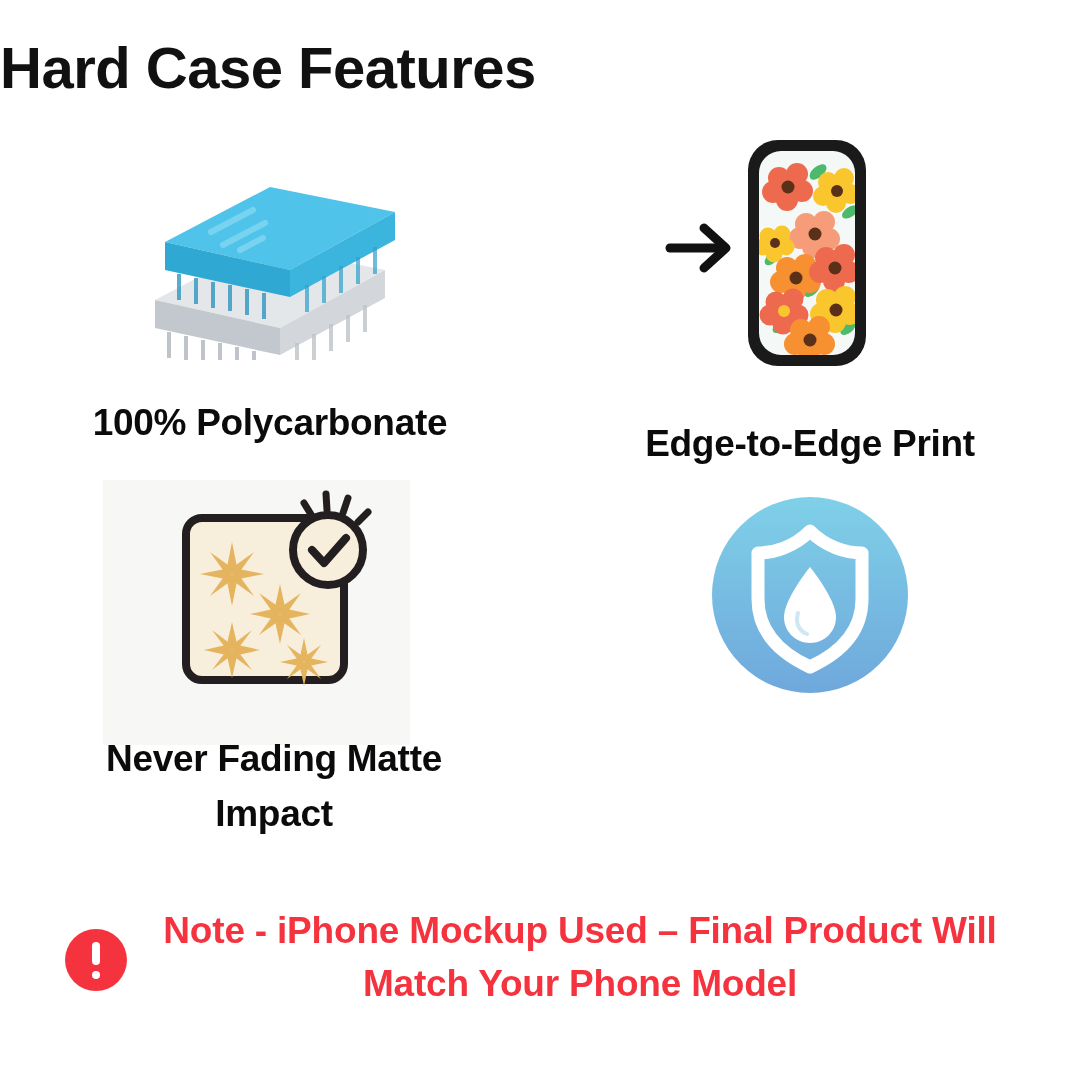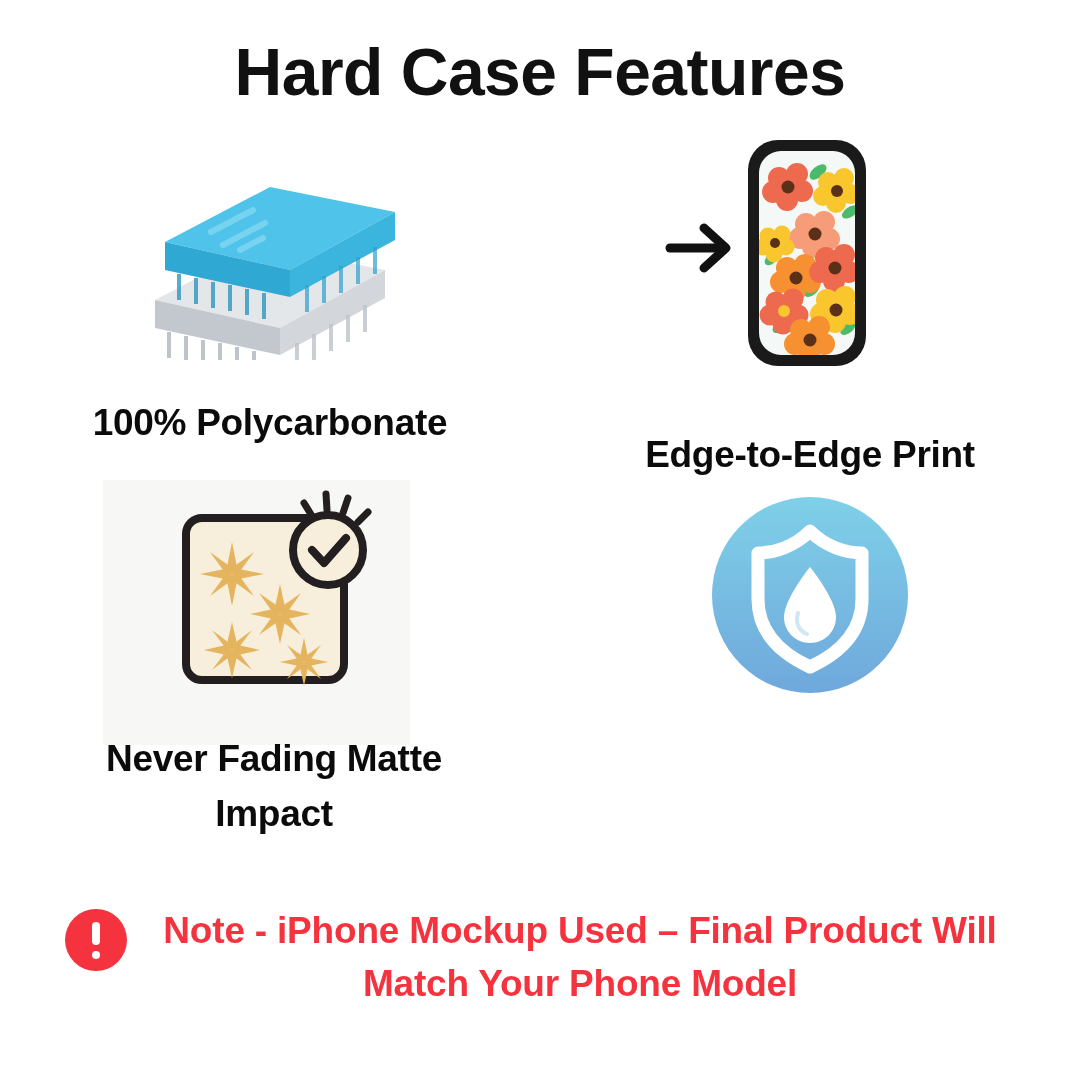--- a/index.html
+++ b/index.html
@@ -15,8 +15,7 @@
   
   .title{
     position:absolute;top:34px;left:0;width:1080px;
-    text-align:center;
-    font-size:66px;font-weight:700;letter-spacing:-0.5px;
+    font-size:58px;font-weight:700;letter-spacing:-0.5px;
     color:#111111;
     font-family:"Liberation Sans", sans-serif;
   }

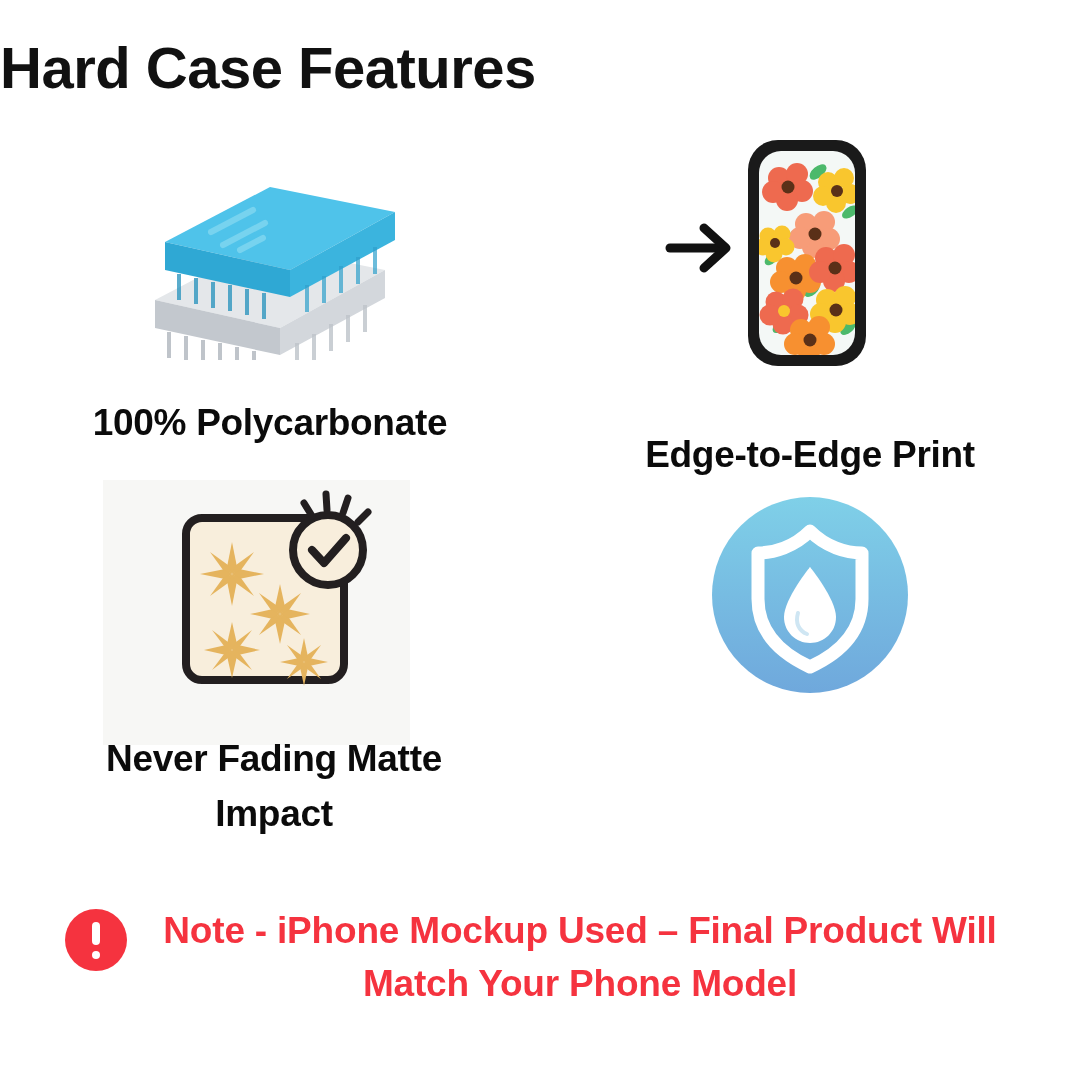--- a/index.html
+++ b/index.html
@@ -37,7 +37,7 @@
   #cell-impact       {left:540px;top:495px; width:540px;}
 
   #cell-polycarbonate .caption{margin-top:36px;}
-  #cell-edgeprint .caption{margin-top:48px;}
+  #cell-edgeprint .caption{margin-top:37px;}
   #cell-neverfading .caption{margin-top:12px;padding-left:8px;}
   #cell-impact .caption{margin-top:30px;}
 

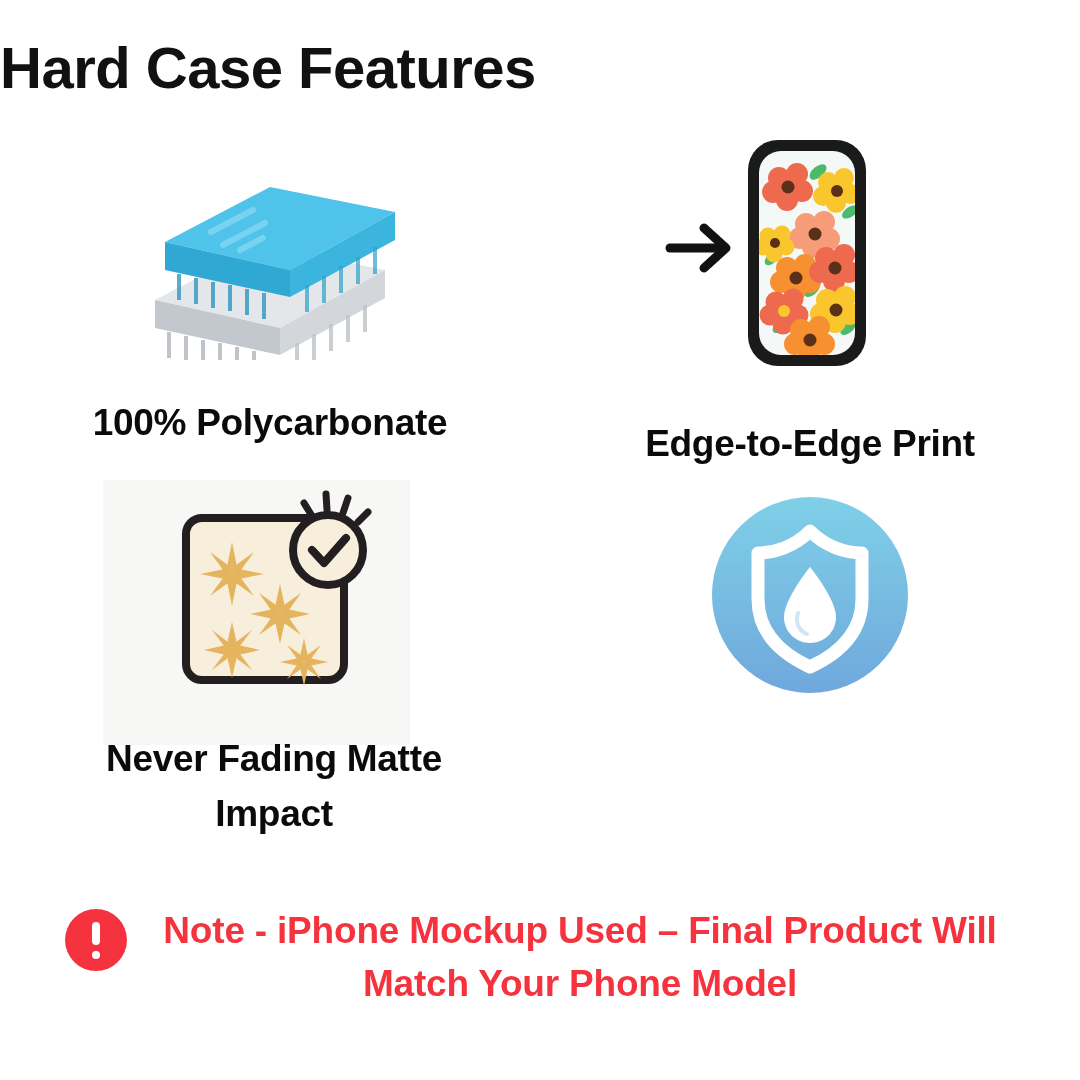--- a/index.html
+++ b/index.html
@@ -50,7 +50,7 @@
   
   .note{
     position:absolute;left:0;top:905px;width:1080px;
-    display:flex;align-items:flex-start;justify-content:center;
+    display:flex;align-items:center;justify-content:center;
     gap:18px;padding:0 60px;box-sizing:border-box;
   }
   .note-badge{

